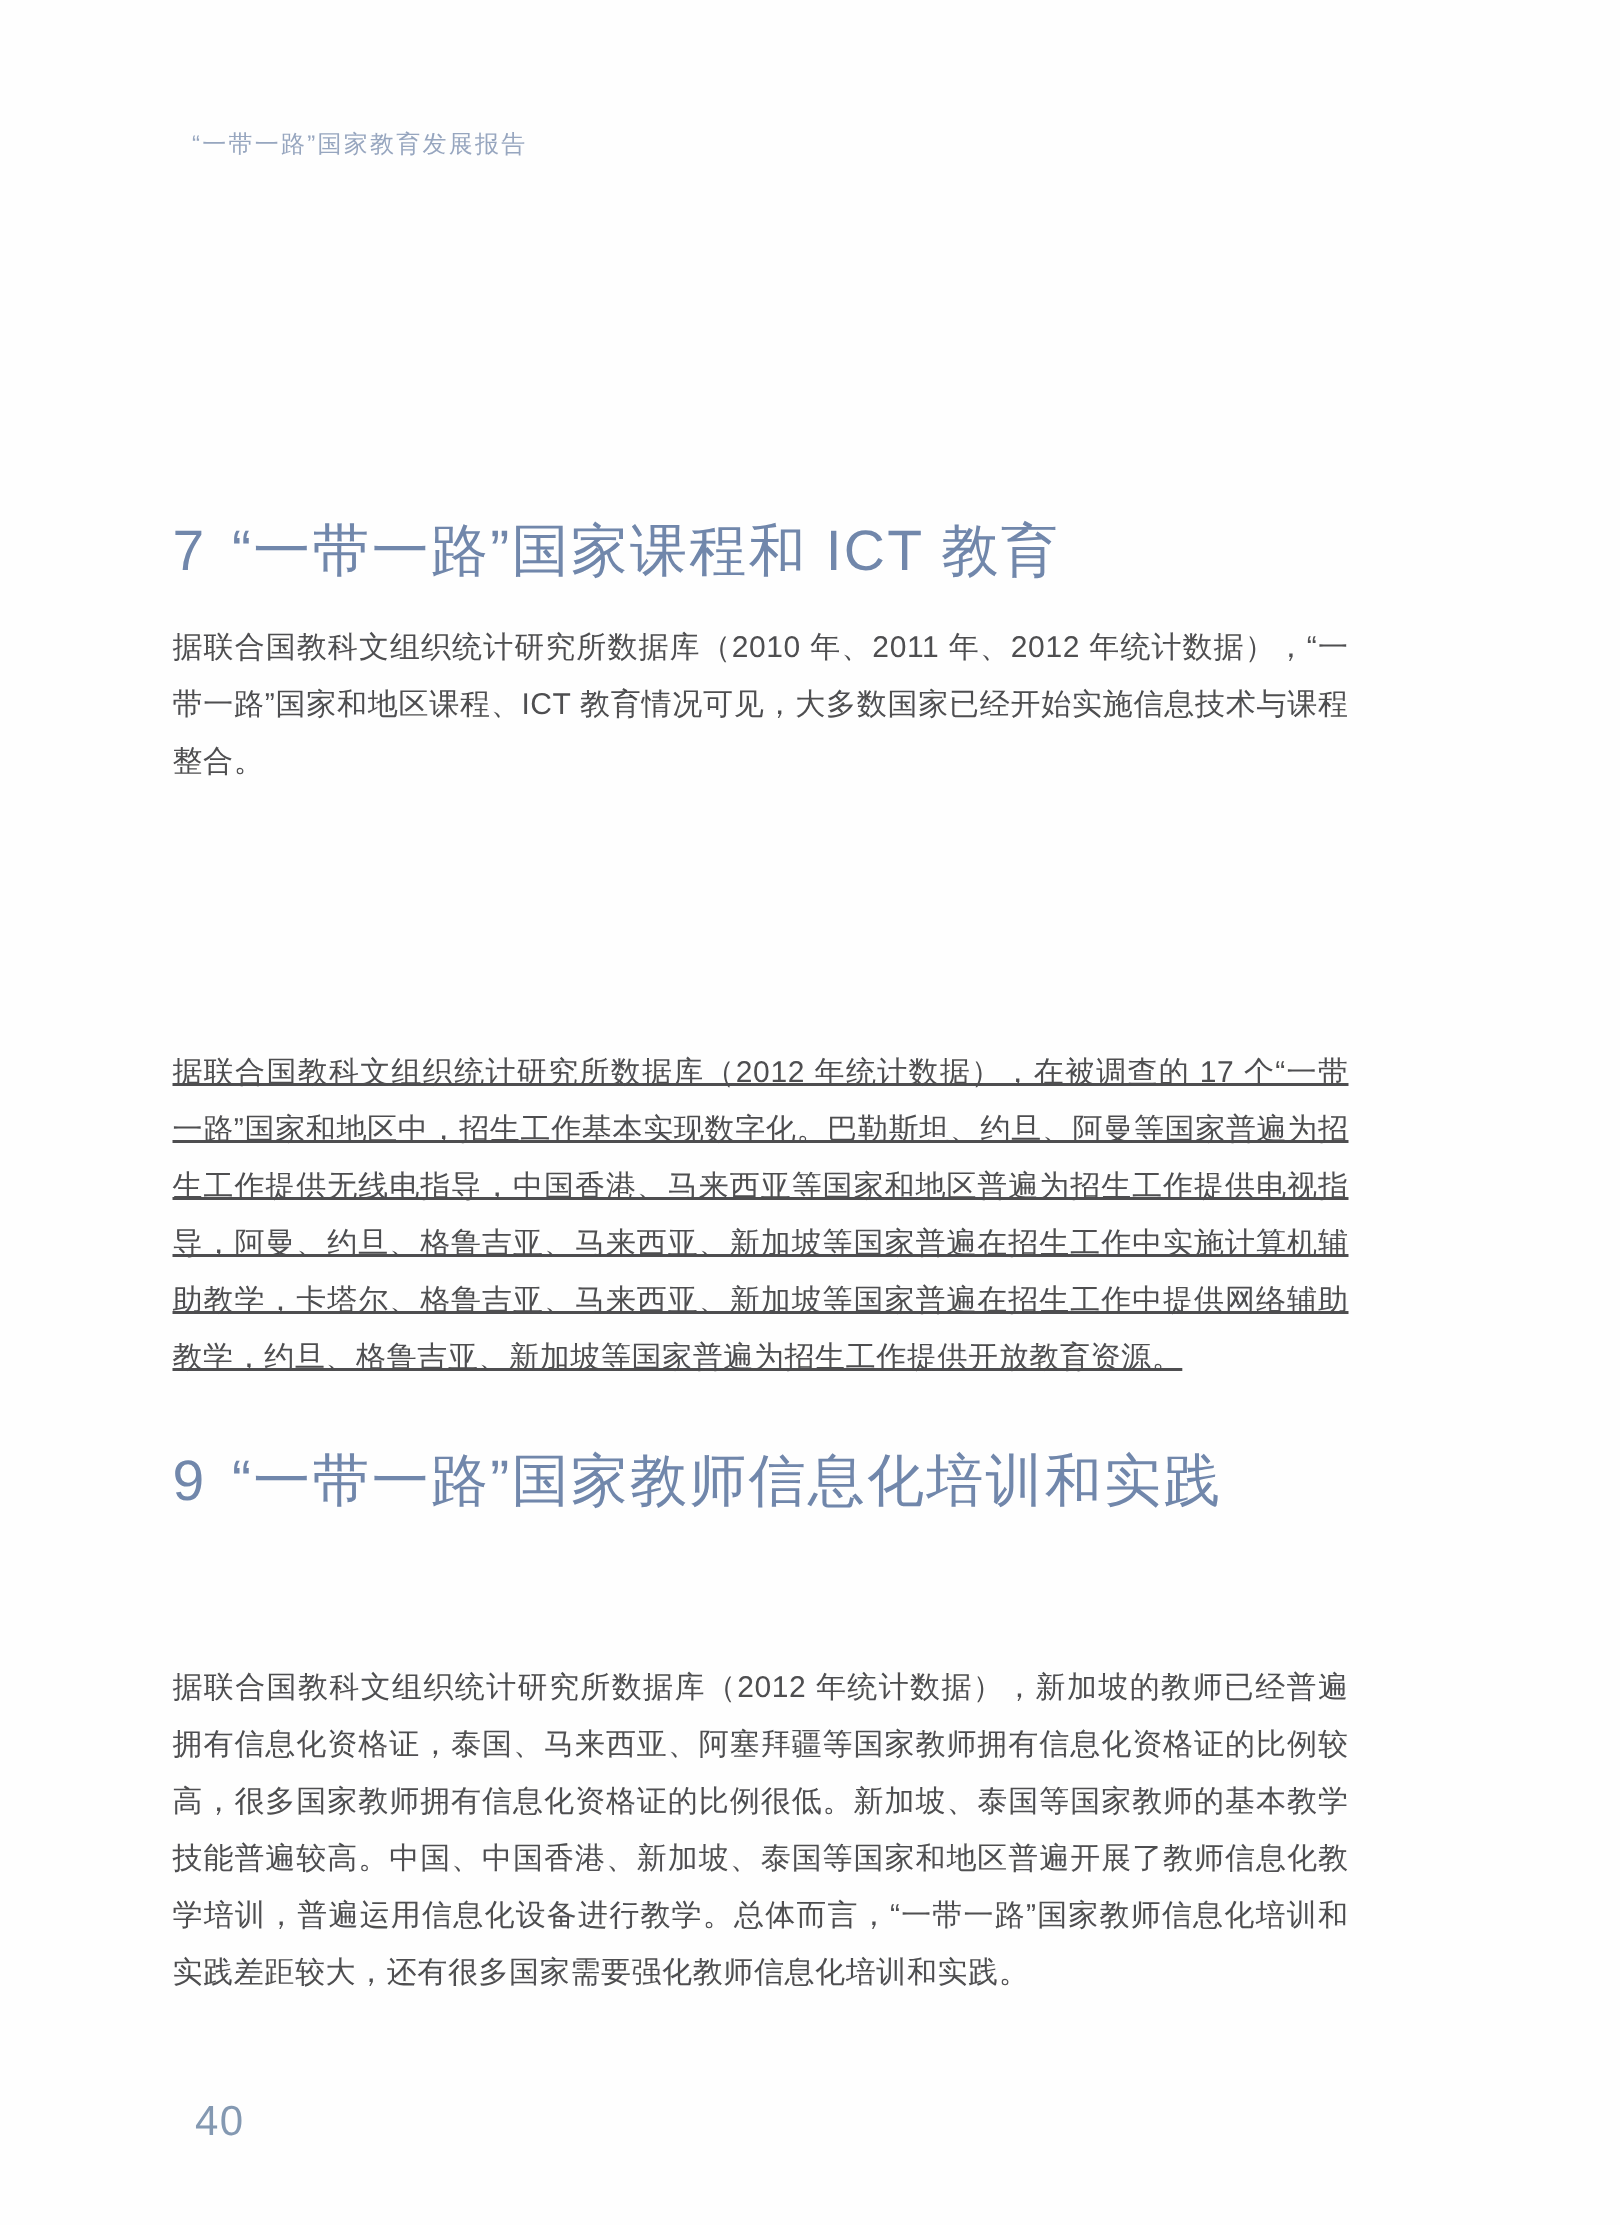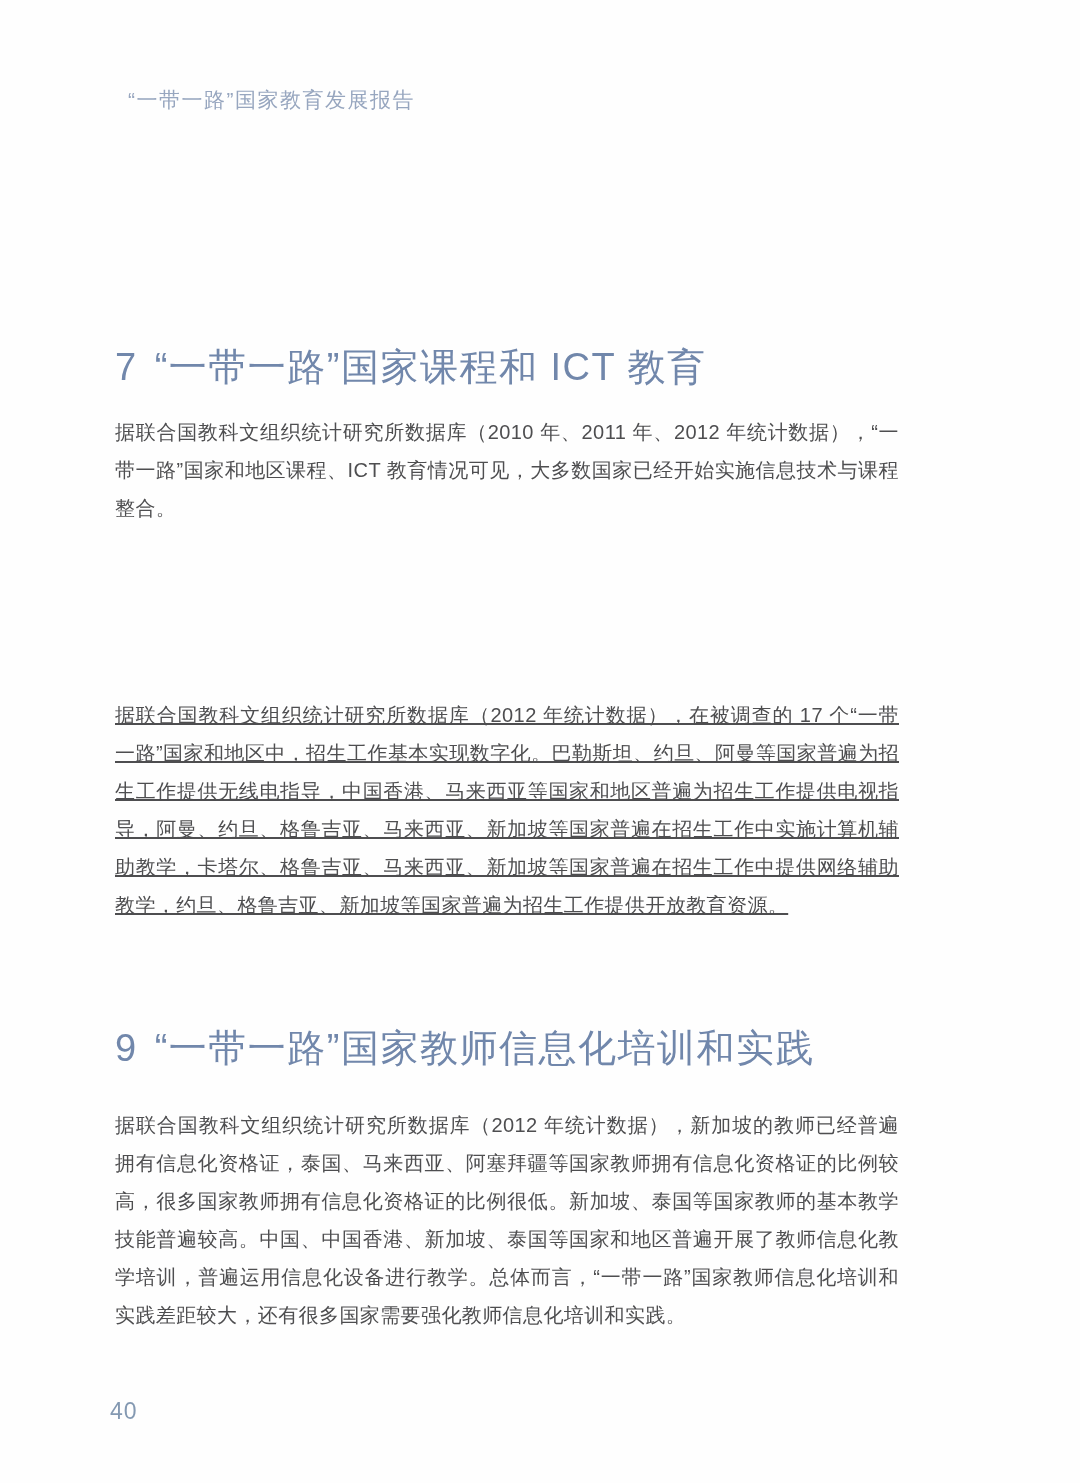--- a/index.html
+++ b/index.html
@@ -22,7 +22,7 @@
     position: absolute;
     left: 128px;
     top: 86px;
-    font-size: 21px;
+    font-size: 16px;
     letter-spacing: 1.5px;
     color: var(--header-text, #97a6bf);
     white-space: nowrap;

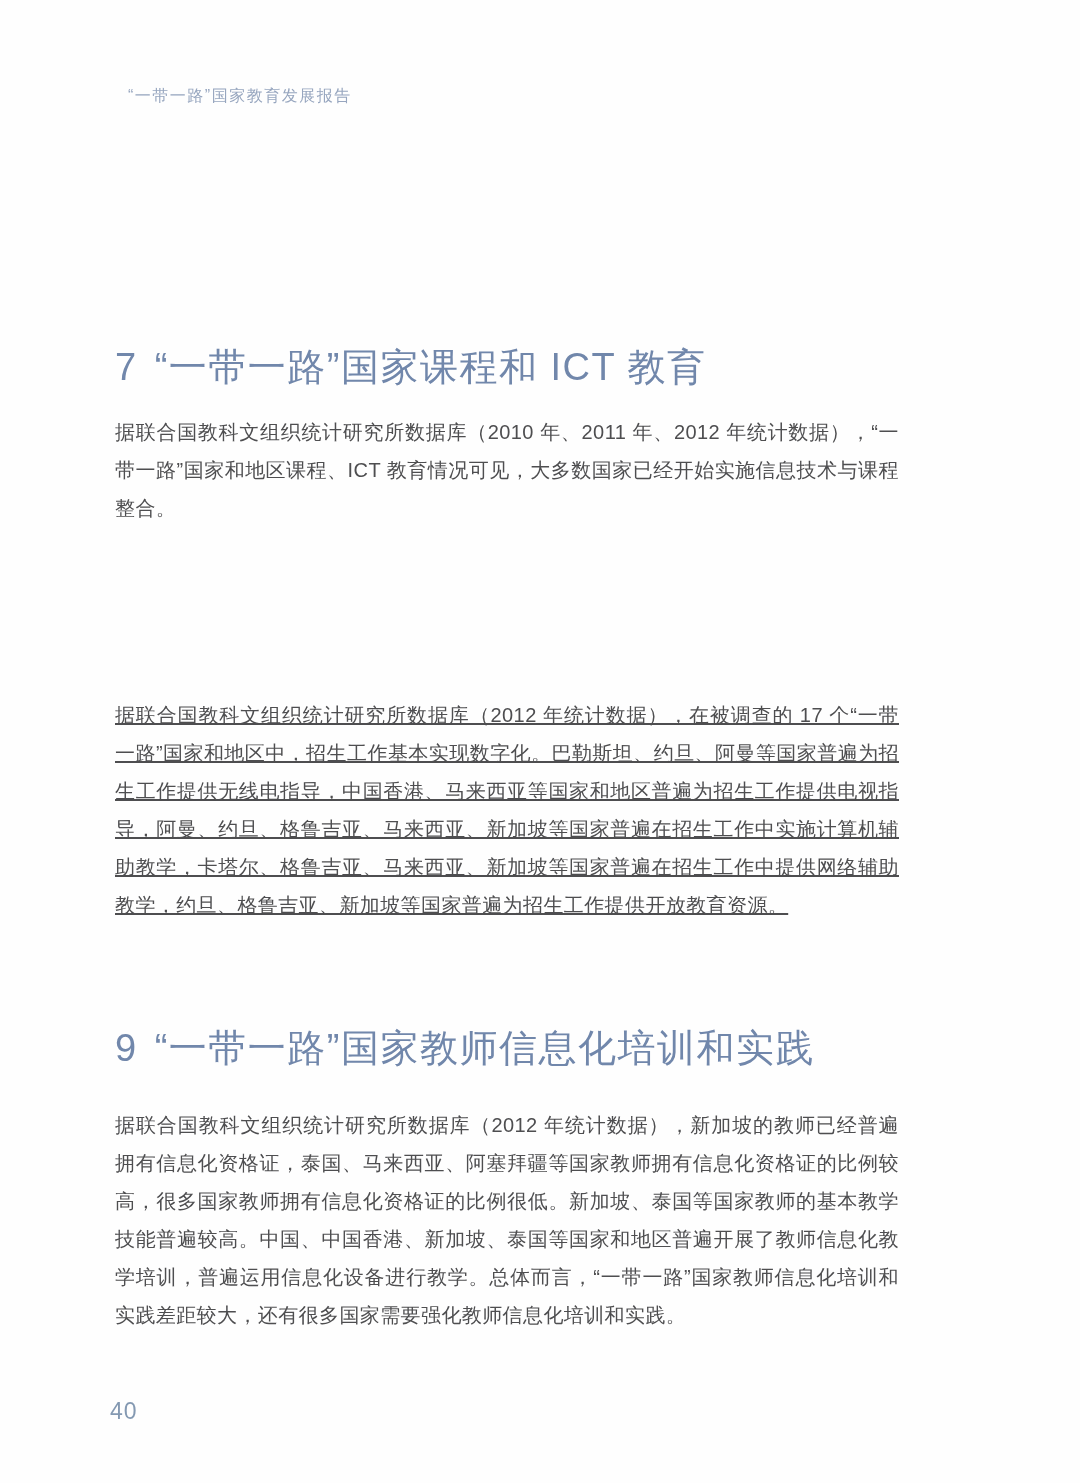--- a/index.html
+++ b/index.html
@@ -54,7 +54,7 @@
   #body-7    { top: 393px; }
   #heading-8 { top: 597px; }
   #body-8    { top: 676px; text-decoration: underline; }
-  #heading-9 { top: 1011px; margin-top: 12px; }
+  #heading-9 { top: 950px; margin-top: 12px; }
   #body-9    { top: 1086px; }
   .page-number {
     position: absolute;

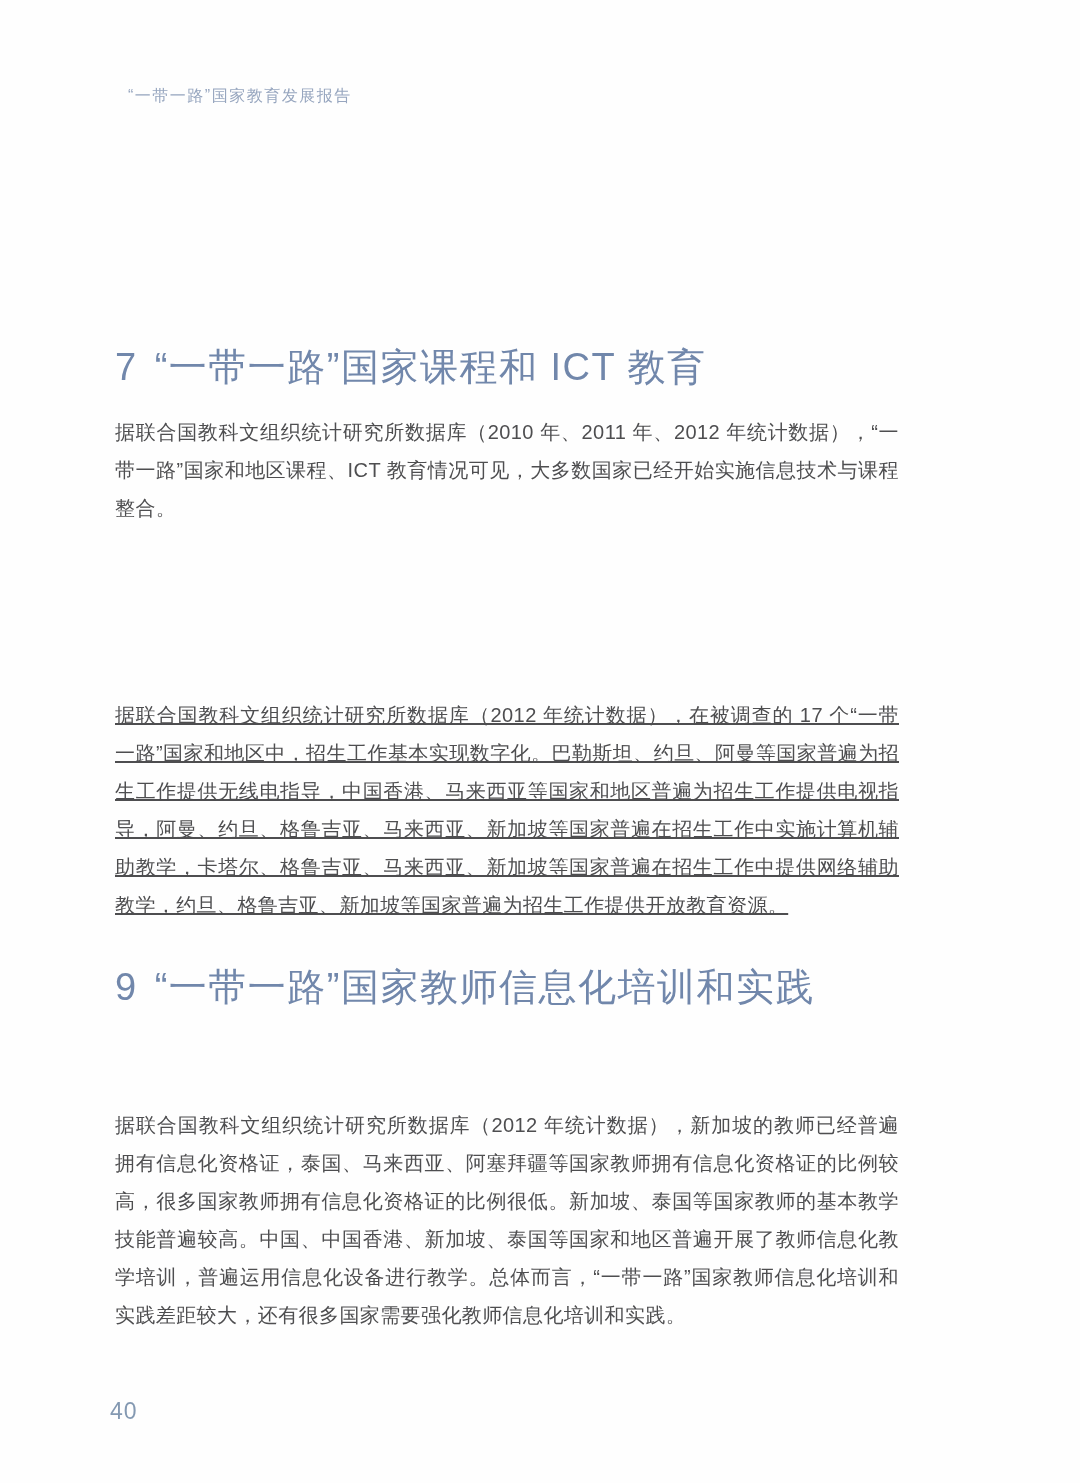--- a/index.html
+++ b/index.html
@@ -58,9 +58,9 @@
   #body-9    { top: 1086px; }
   .page-number {
     position: absolute;
-    left: 110px;
+    left: 130px;
     top: 1398px;
-    font-size: 23px;
+    font-size: 28px;
     letter-spacing: 1px;
     color: var(--page-number, #8499b2);
   }

